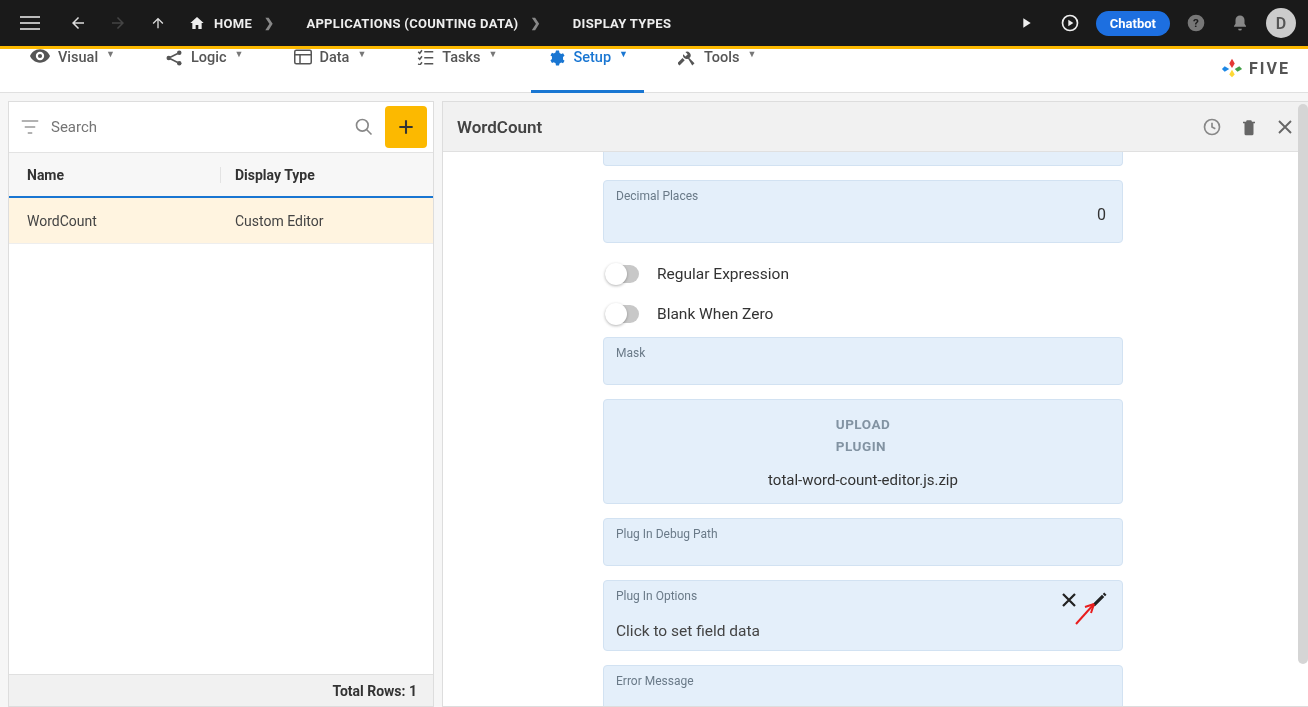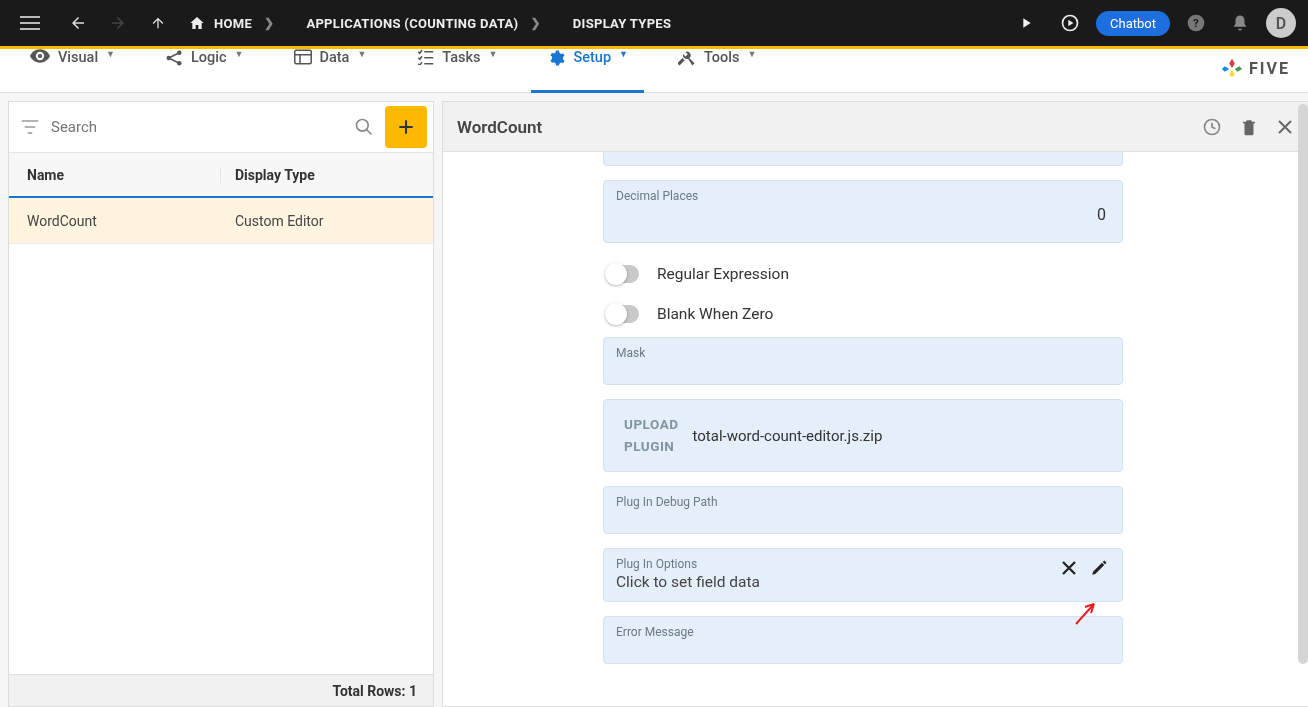--- a/index.html
+++ b/index.html
@@ -15,7 +15,7 @@
 .crumb .chev { margin: 0 12px; color: #888; font-size: 12px; }
 .crumb-home-ico { margin-right: 8px; }
 .tb-right { margin-left: auto; display: flex; align-items: center; gap: 8px; }
-.pill { background: #1d6fe0; color: #fff; border-radius: 16px; padding: 5px 14px; font-size: 13px; font-weight: 400; cursor: pointer; }
+.pill { background: #1d6fe0; color: #fff; border-radius: 16px; padding: 5px 14px; font-size: 13px; font-weight: 700; cursor: pointer; }
 .avatar { width: 30px; height: 30px; border-radius: 50%; background: #ccc; color: #555; display: flex; align-items: center; justify-content: center; font-weight: 600; }
 
 .accent { height: 3px; background: #fcb900; }

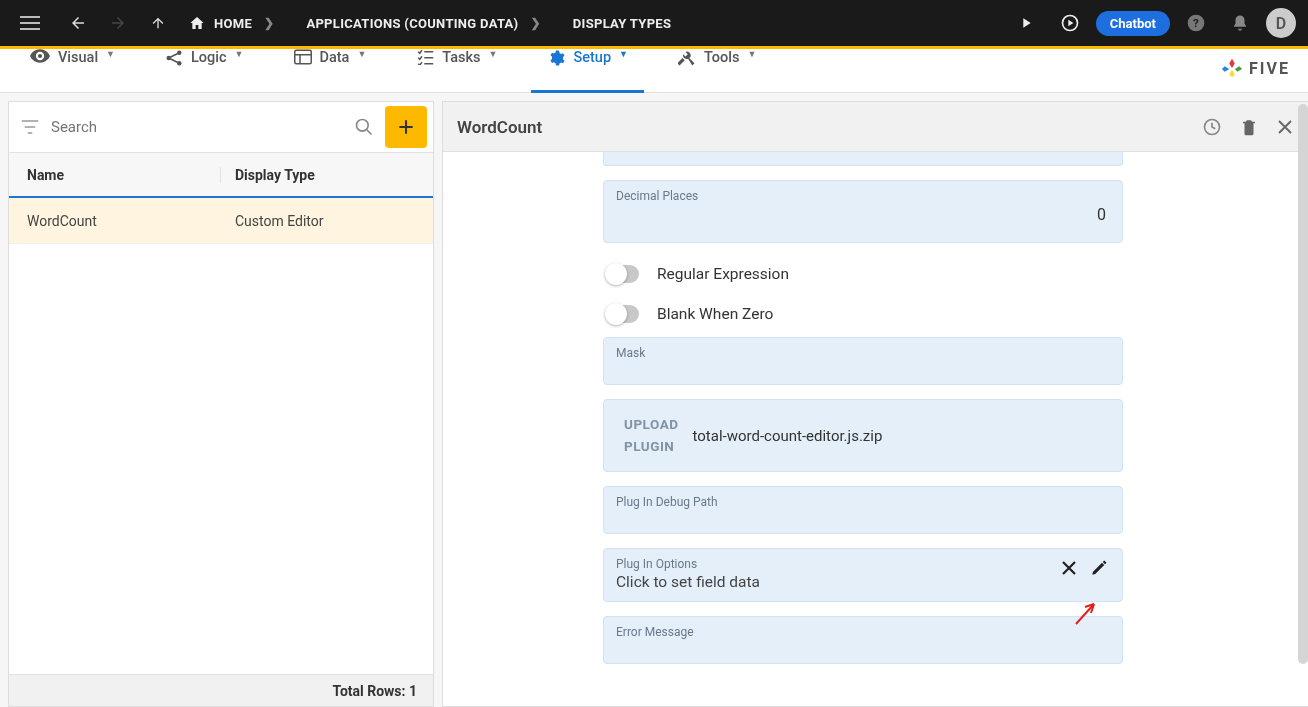--- a/index.html
+++ b/index.html
@@ -63,7 +63,7 @@
 .tog { width:34px; height:18px; border-radius:10px; background:#c8c8c8; position:relative; cursor:pointer; }
 .tog::after { content:""; position:absolute; left:0; top:-2px; width:22px; height:22px; border-radius:50%; background:#fff; box-shadow:0 1px 3px rgba(0,0,0,.3); }
 .tlabel { font-size:15.5px; color:#333; }
-.upload-card { background:#e4effa; border:1px solid #d2e2f2; border-radius:4px; margin-top:14px; padding:14px 20px; display:flex; align-items:center; gap:14px; }
+.upload-card { background:#e4effa; border:1px solid #d2e2f2; border-radius:4px; margin-top:14px; padding:14px 20px; display:flex; align-items:center; gap:14px;flex-direction:column; }
 .upload-lbl { font-size:13.5px; font-weight:700; color:#8293a2; letter-spacing:.5px; line-height:1.6; }
 .upload-file { font-size:15px; color:#333; }
 .opt-card { background:#e4effa; border:1px solid #d2e2f2; border-radius:4px; margin-top:14px; padding:8px 12px 10px; display:flex; align-items:flex-start; }

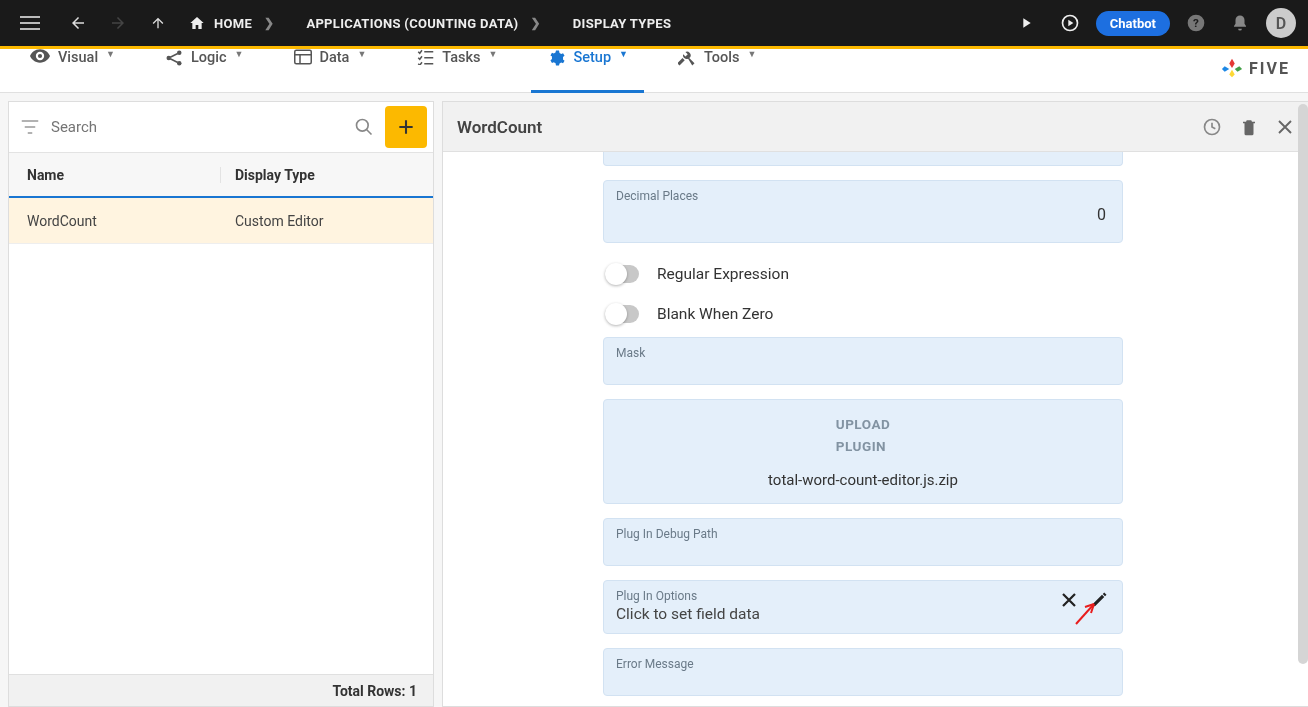--- a/index.html
+++ b/index.html
@@ -70,7 +70,7 @@
 .opt-card .txt { flex:1; }
 .opt-card .acts { display:flex; gap:10px; align-items:center; padding-top:2px; }
 .opt-sublabel { font-size:12px; color:#6a7a88; }
-.opt-click { font-size:15.5px; color:#444; margin-top:2px; }
+.opt-click { font-size:15.5px; color:#444; margin-top:19px; }
 .ico-x { width:20px; height:20px; cursor:pointer; color:#222; }
 .ico-pen { width:20px; height:20px; cursor:pointer; color:#222; }
 

